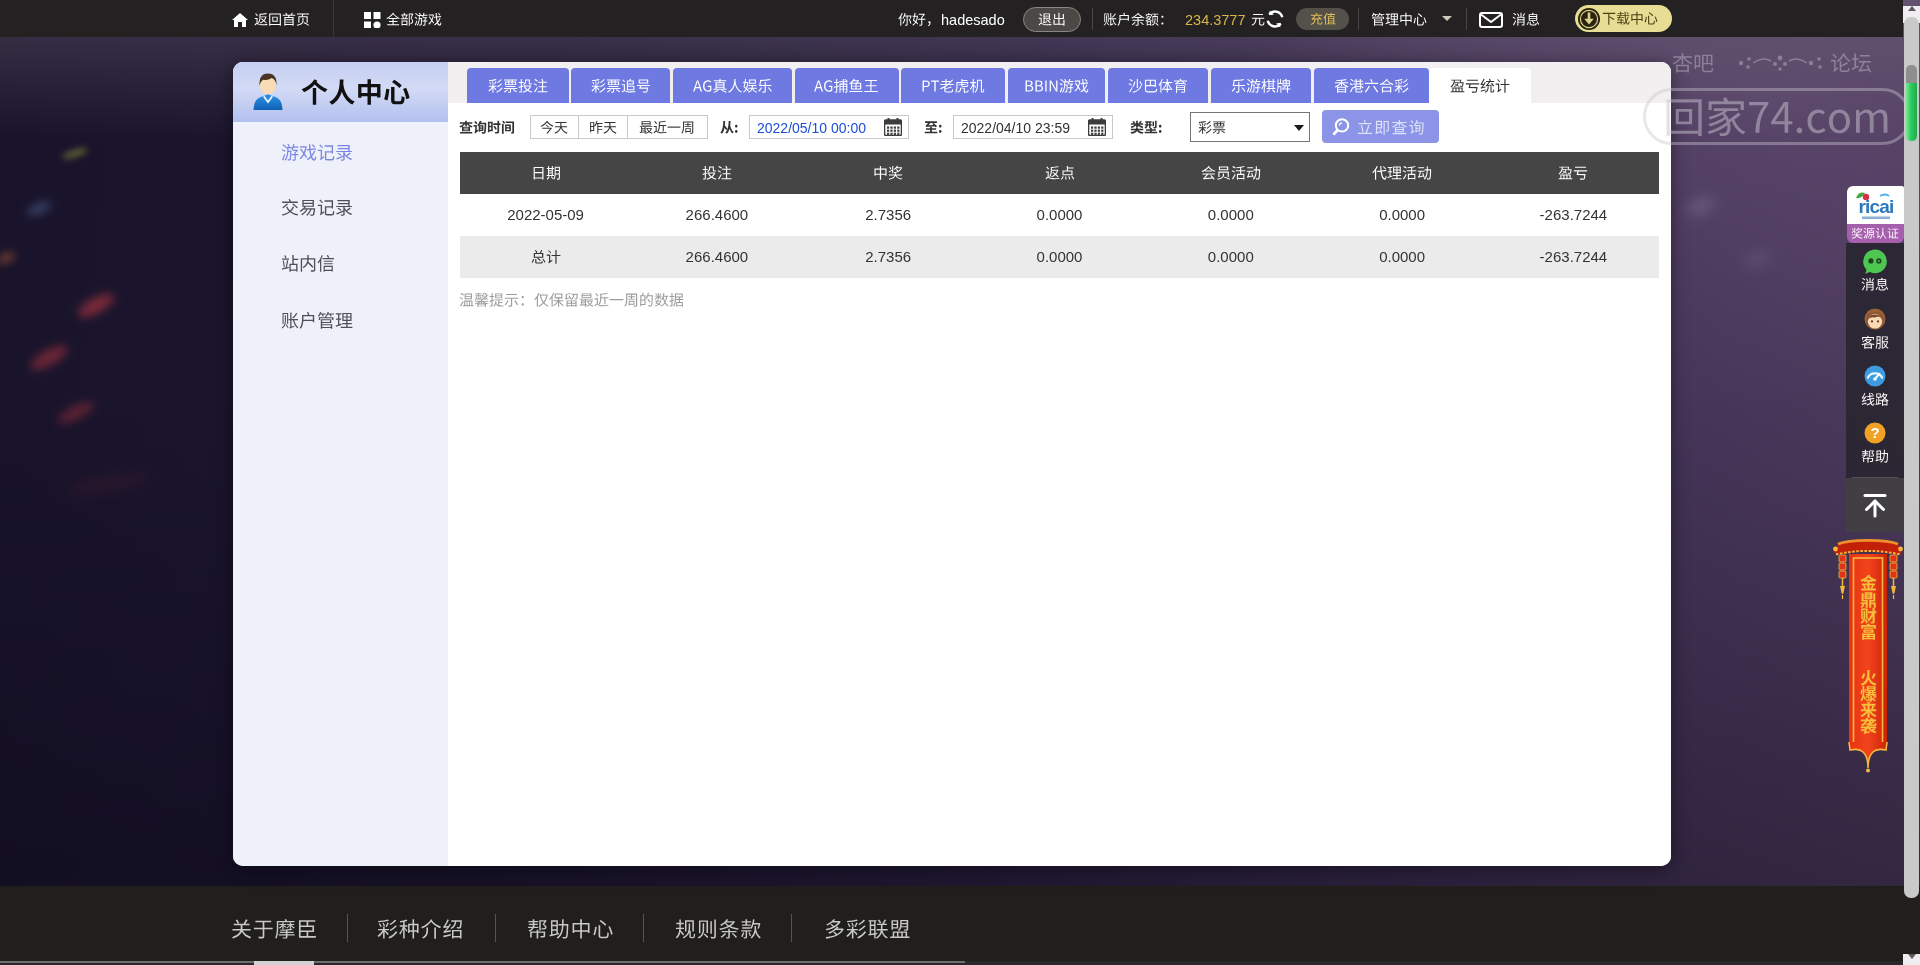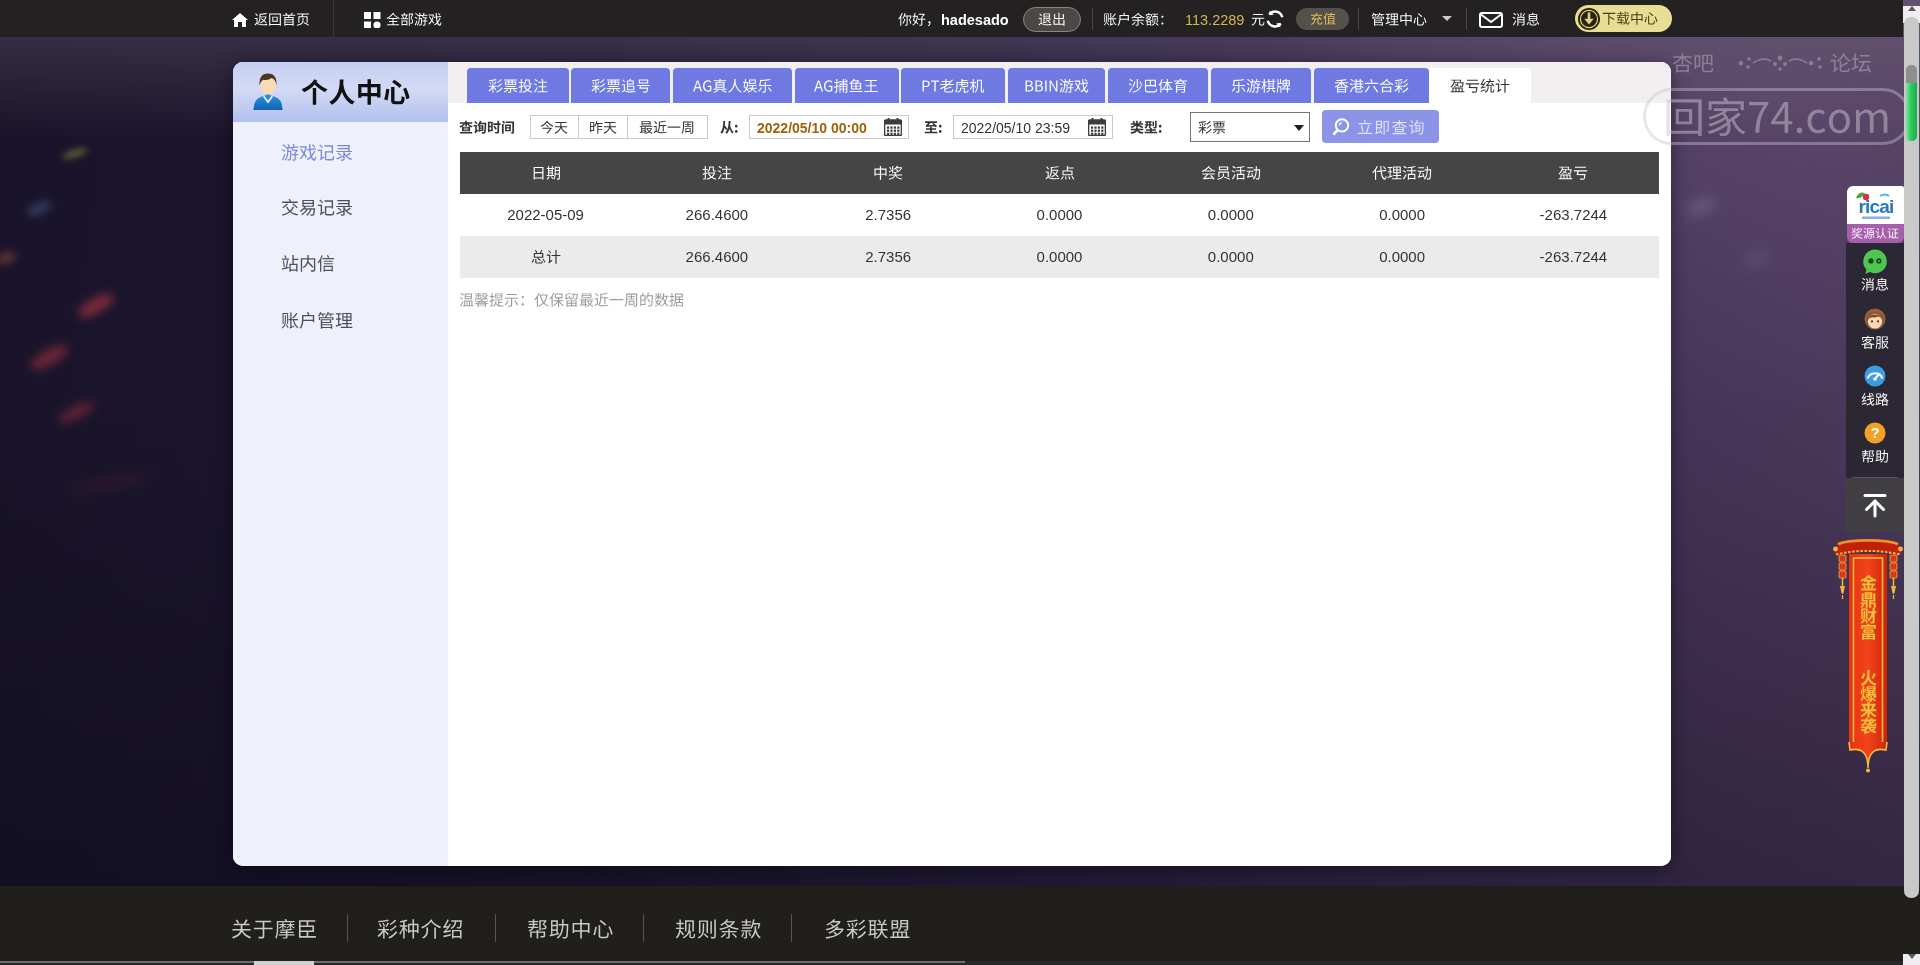--- a/index.html
+++ b/index.html
@@ -57,7 +57,7 @@
       <path transform="translate(2000 0)" d="M157 107C262 70 330 -12 330 -120C330 -190 300 -235 245 -235C204 -235 169 -210 169 -163C169 -116 203 -92 244 -92L261 -94C256 -25 212 22 135 54Z"></path>
     </svg>
   </div>
-<div style="position:absolute;left:941.0px;top:10.6px;z-index:25;"><span style="font-size:14.5px;color:#fff;font-weight:700;line-height:16.82px;white-space:nowrap;">hadesado</span></div>
+<div style="position:absolute;left:941.0px;top:10.6px;z-index:25;"><span style="font-size:14.5px;color:#fff;font-weight:400;line-height:16.82px;white-space:nowrap;">hadesado</span></div>
 <div style="position:absolute;left:1023.0px;top:7.0px;width:58.0px;height:25.0px;background:#4b4846;border:1px solid #8a8682;border-radius:13px;z-index:21;"></div>
 <div style="position:absolute;left:1038.0px;top:11.7px;z-index:22;">
     <svg width="28.0" height="16.2" viewBox="0 -900 2000.0 1160" fill="#fff">

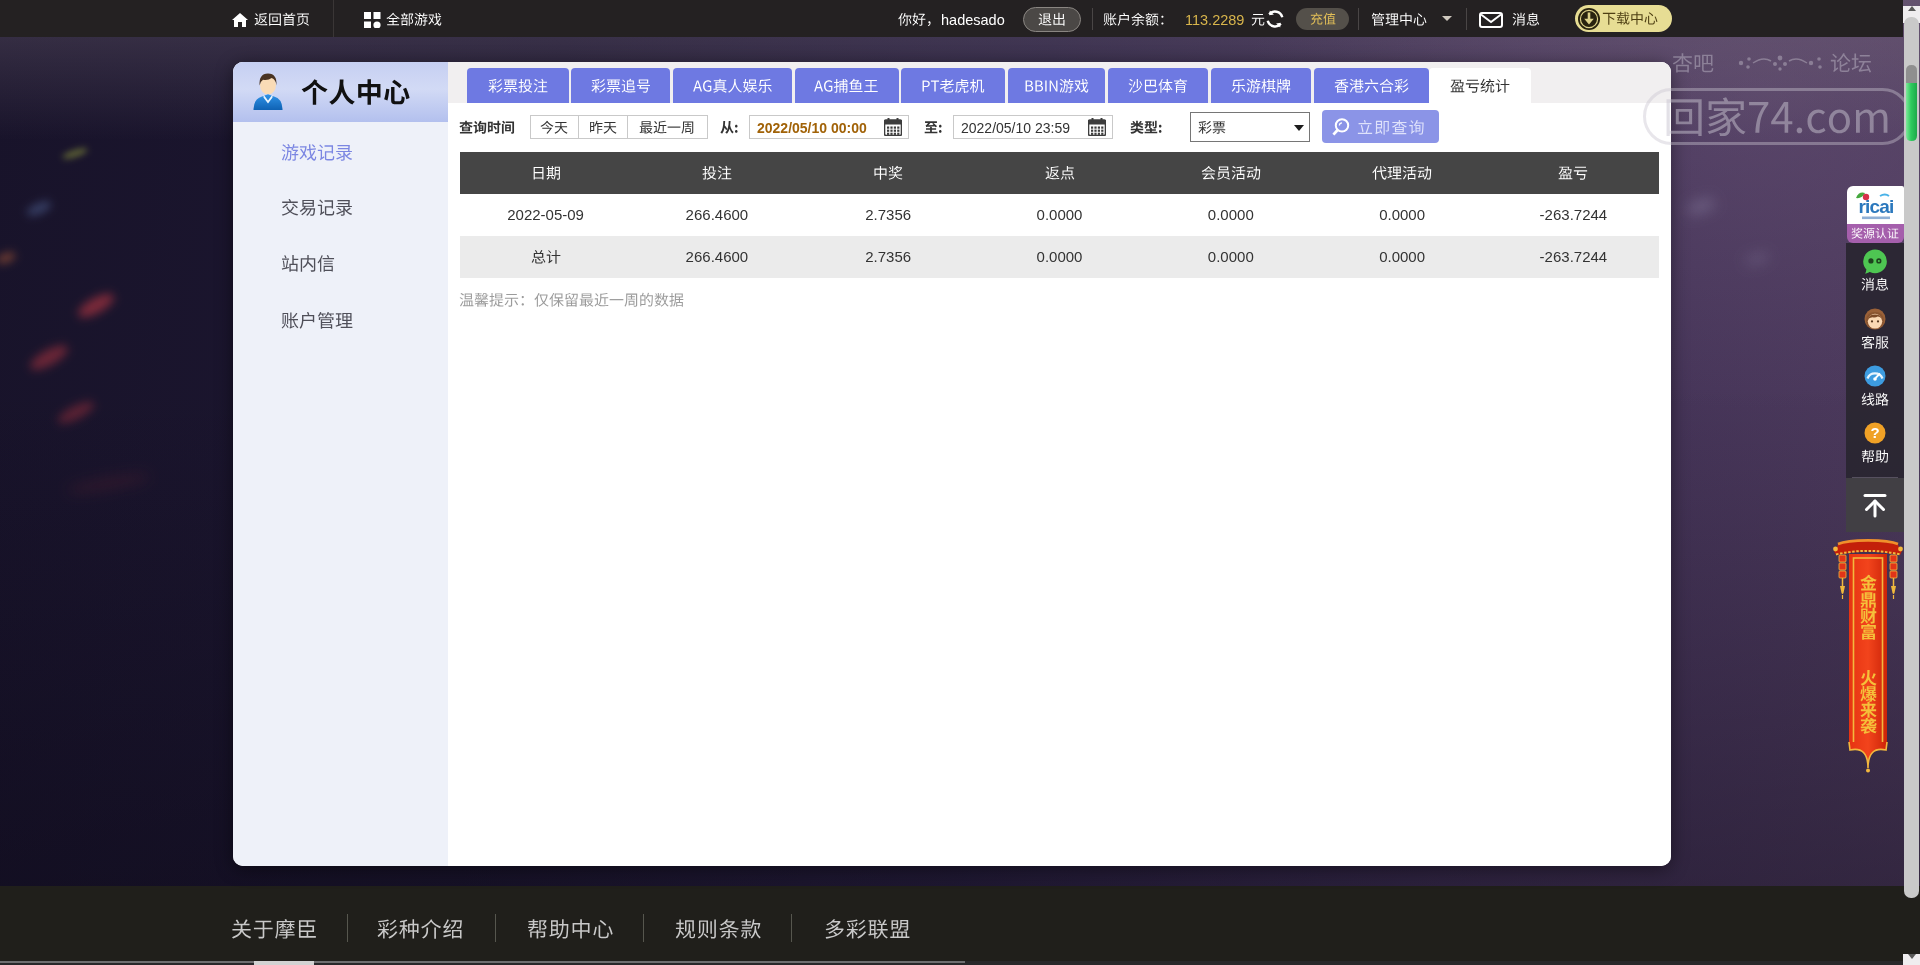--- a/index.html
+++ b/index.html
@@ -75,7 +75,7 @@
       <path transform="translate(4000 0)" d="M250 -486C290 -486 326 -515 326 -560C326 -606 290 -636 250 -636C210 -636 174 -606 174 -560C174 -515 210 -486 250 -486ZM250 4C290 4 326 -26 326 -71C326 -117 290 -146 250 -146C210 -146 174 -117 174 -71C174 -26 210 4 250 4Z"></path>
     </svg>
   </div>
-<div style="position:absolute;left:1185.0px;top:10.6px;z-index:25;"><span style="font-size:14.5px;color:#d8b54c;font-weight:400;line-height:16.82px;white-space:nowrap;">113.2289</span></div>
+<div style="position:absolute;left:1185.0px;top:10.6px;z-index:25;"><span style="font-size:14.5px;color:#d8b54c;font-weight:400;line-height:16.82px;white-space:nowrap;">234.3777</span></div>
 <div style="position:absolute;left:1251.0px;top:11.7px;z-index:25;">
     <svg width="14.0" height="16.2" viewBox="0 -900 1000.0 1160" fill="#fff">
       <path transform="translate(0 0)" d="M147 -762V-690H857V-762ZM59 -482V-408H314C299 -221 262 -62 48 19C65 33 87 60 95 77C328 -16 376 -193 394 -408H583V-50C583 37 607 62 697 62C716 62 822 62 842 62C929 62 949 15 958 -157C937 -162 905 -176 887 -190C884 -36 877 -9 836 -9C812 -9 724 -9 706 -9C667 -9 659 -15 659 -51V-408H942V-482Z"></path>

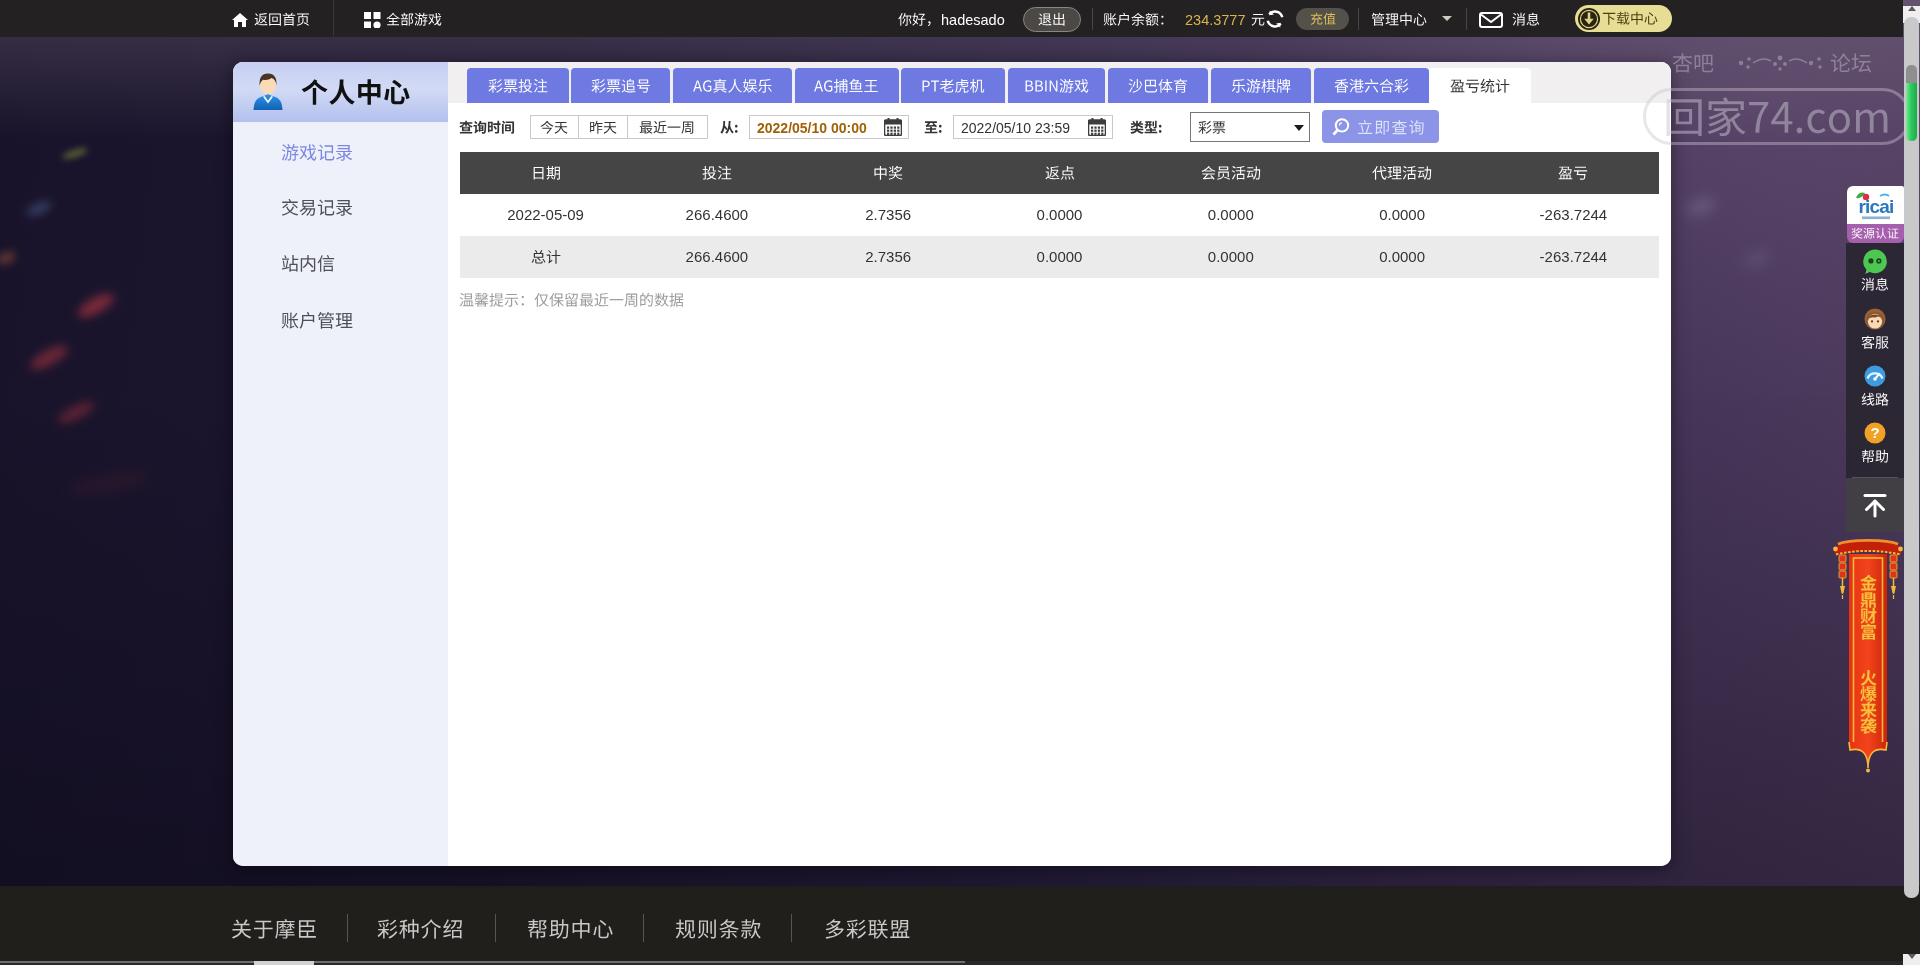--- a/index.html
+++ b/index.html
@@ -330,7 +330,7 @@
     </svg>
   </div>
 <div style="position:absolute;left:748.7px;top:115.0px;width:160.0px;height:24.0px;background:#fff;border:1px solid #c9c9c9;z-index:13;"></div>
-<div style="position:absolute;left:757.0px;top:118.9px;z-index:25;"><span style="font-size:14px;color:#a16207;font-weight:700;line-height:16.24px;white-space:nowrap;">2022/05/10 00:00</span></div>
+<div style="position:absolute;left:757.0px;top:118.9px;z-index:25;"><span style="font-size:14px;color:#1d4ed8;font-weight:400;line-height:16.24px;white-space:nowrap;">2022/05/10 00:00</span></div>
 <div style="position:absolute;left:884.0px;top:118.0px;z-index:14;">
     <svg width="18" height="18" viewBox="0 0 18 18" fill="#3d3d3d">
       <rect x="0.5" y="2" width="17" height="15.5" rx="1.5" fill="none" stroke="#3d3d3d" stroke-width="1.6"></rect>

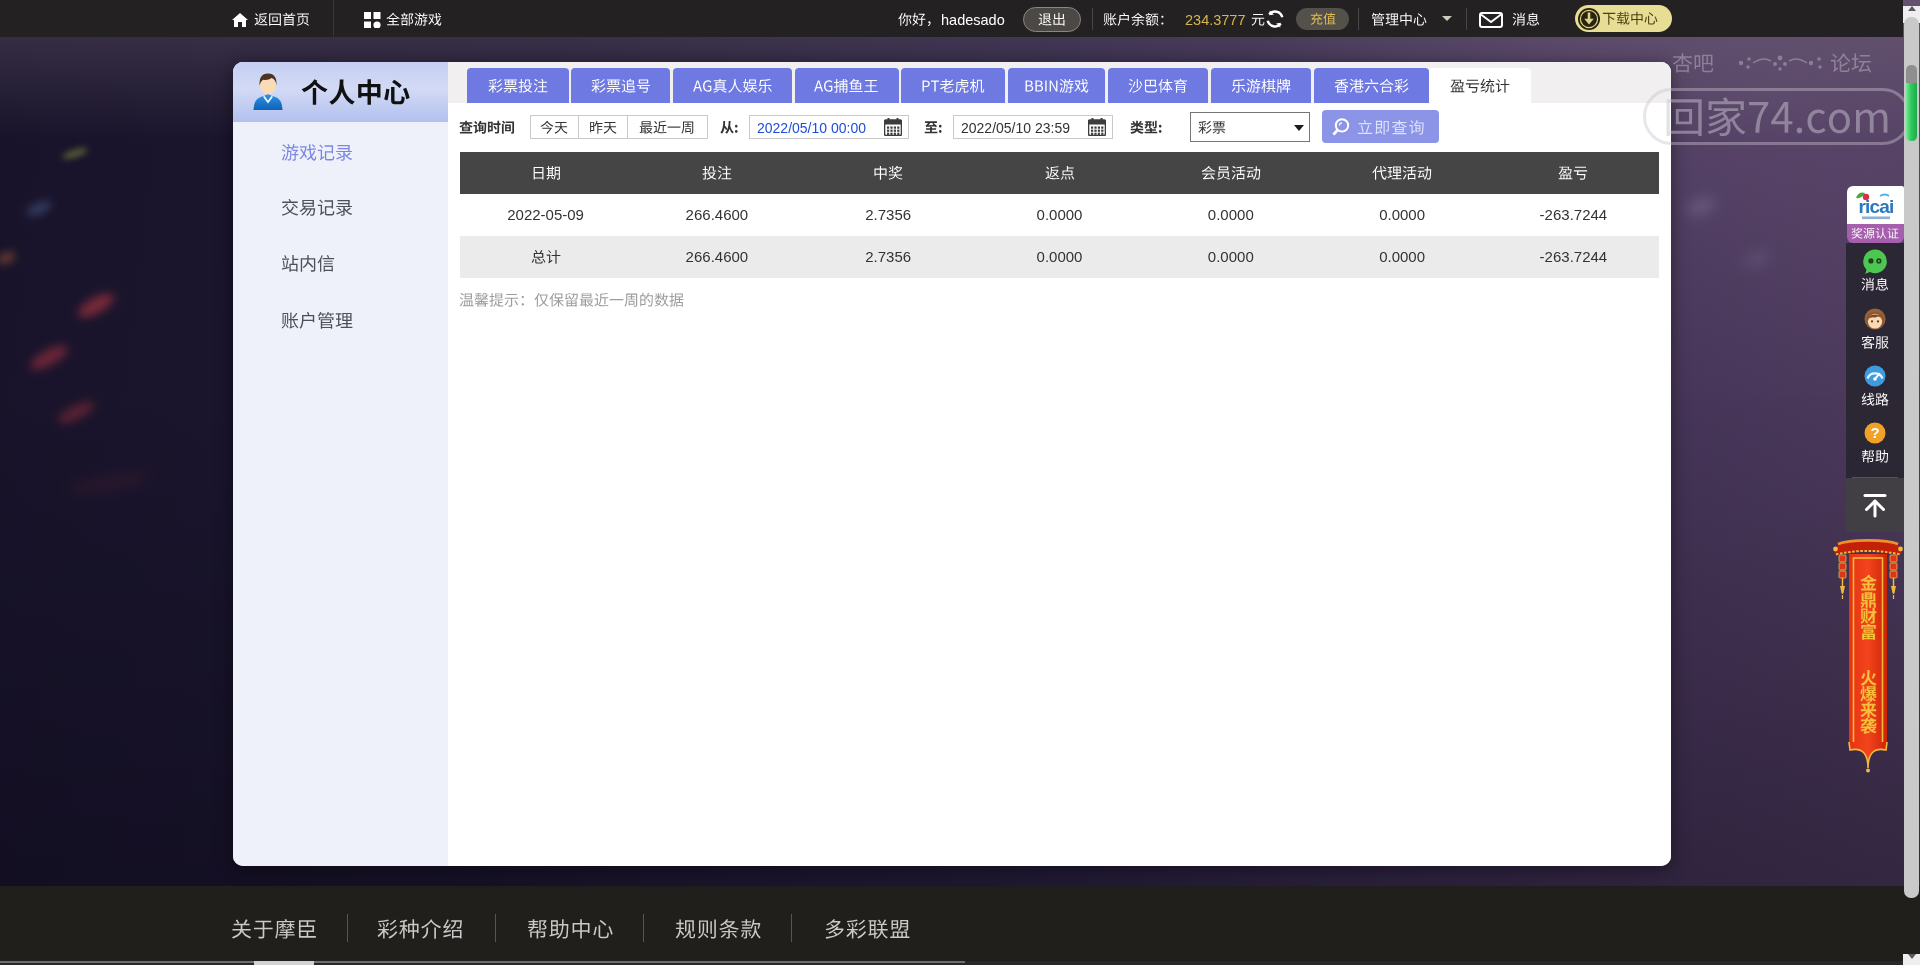--- a/index.html
+++ b/index.html
@@ -358,7 +358,7 @@
     </svg>
   </div>
 <div style="position:absolute;left:953.0px;top:115.0px;width:160.0px;height:24.0px;background:#fff;border:1px solid #c9c9c9;z-index:13;"></div>
-<div style="position:absolute;left:961.0px;top:118.9px;z-index:25;"><span style="font-size:14px;color:#333;font-weight:400;line-height:16.24px;white-space:nowrap;">2022/05/10 23:59</span></div>
+<div style="position:absolute;left:961.0px;top:118.9px;z-index:25;"><span style="font-size:14px;color:#333;font-weight:400;line-height:16.24px;white-space:nowrap;">2022/04/10 23:59</span></div>
 <div style="position:absolute;left:1088.0px;top:118.0px;z-index:14;">
     <svg width="18" height="18" viewBox="0 0 18 18" fill="#3d3d3d">
       <rect x="0.5" y="2" width="17" height="15.5" rx="1.5" fill="none" stroke="#3d3d3d" stroke-width="1.6"></rect>

